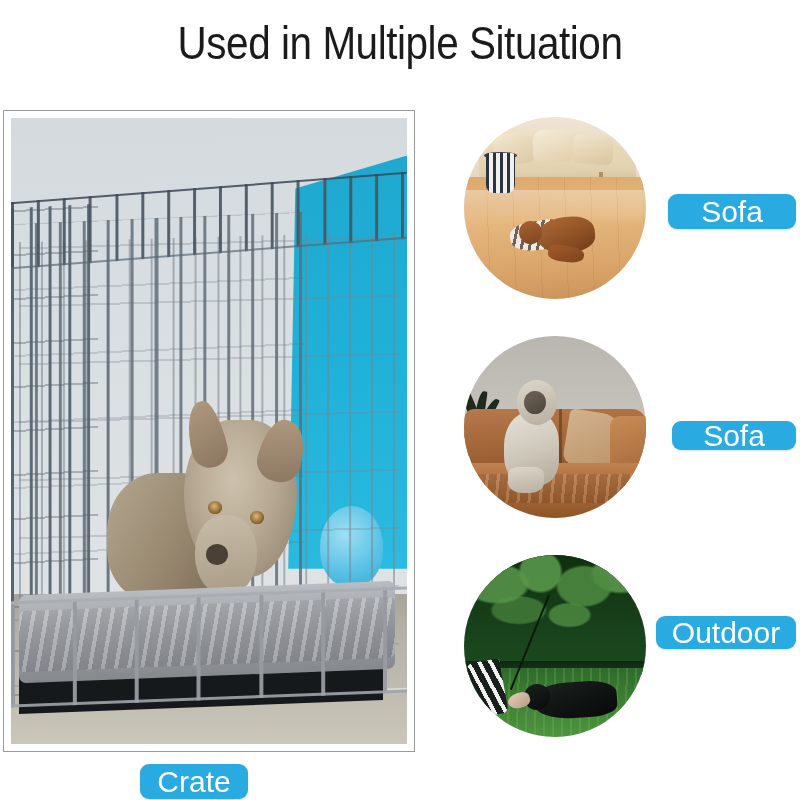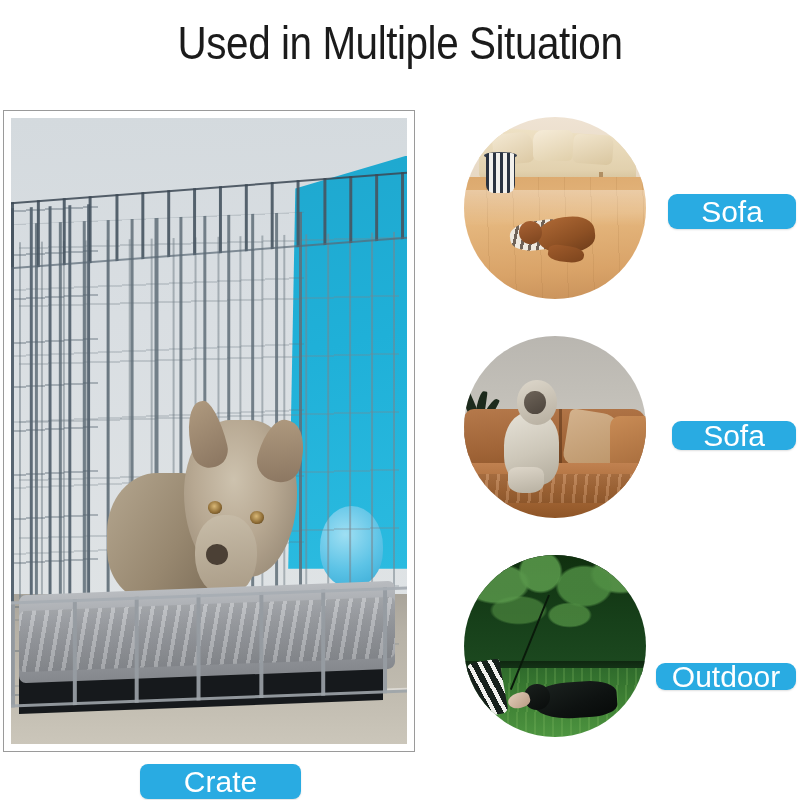--- a/index.html
+++ b/index.html
@@ -200,7 +200,7 @@
   #pill-crate   { left: 140px; top: 764px; width: 161px; height: 35px; border-radius: 8px; }
   #pill-floor   { left: 668px; top: 194px; width: 128px; height: 35px; }
   #pill-sofa    { left: 672px; top: 421px; width: 124px; height: 29px; }
-  #pill-outdoor { left: 656px; top: 663px; width: 140px; height: 27px; }
+  #pill-outdoor { left: 656px; top: 616px; width: 140px; height: 33px; }
 
   
   .thumb {

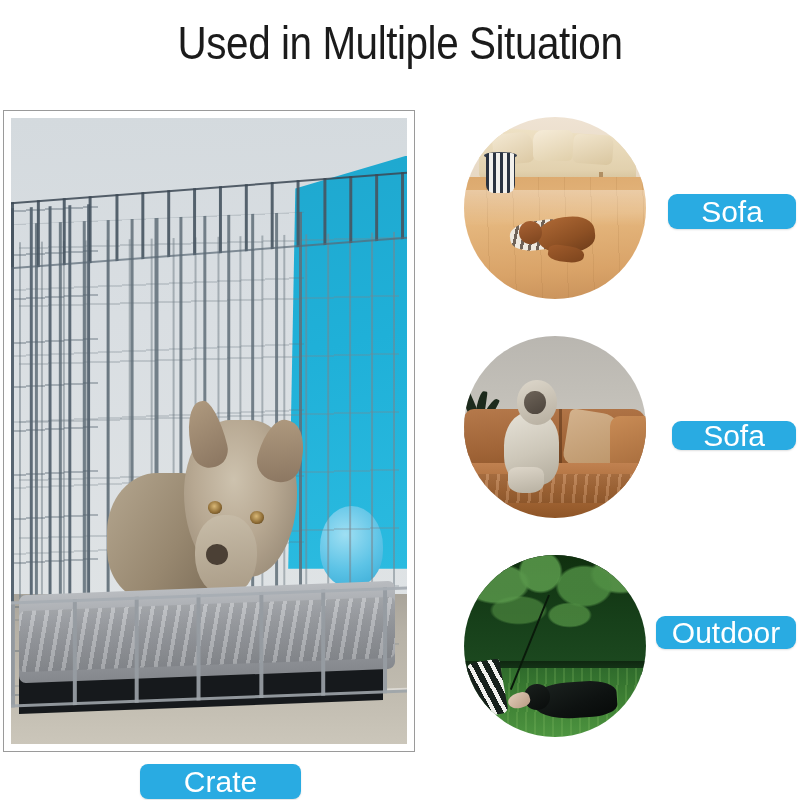--- a/index.html
+++ b/index.html
@@ -197,7 +197,7 @@
     white-space: nowrap;
     box-shadow: 0 1px 2px rgba(0,0,0,.13);
   }
-  #pill-crate   { left: 140px; top: 764px; width: 161px; height: 35px; border-radius: 8px; }
+  #pill-crate   { left: 140px; top: 764px; width: 108px; height: 35px; }
   #pill-floor   { left: 668px; top: 194px; width: 128px; height: 35px; }
   #pill-sofa    { left: 672px; top: 421px; width: 124px; height: 29px; }
   #pill-outdoor { left: 656px; top: 616px; width: 140px; height: 33px; }

